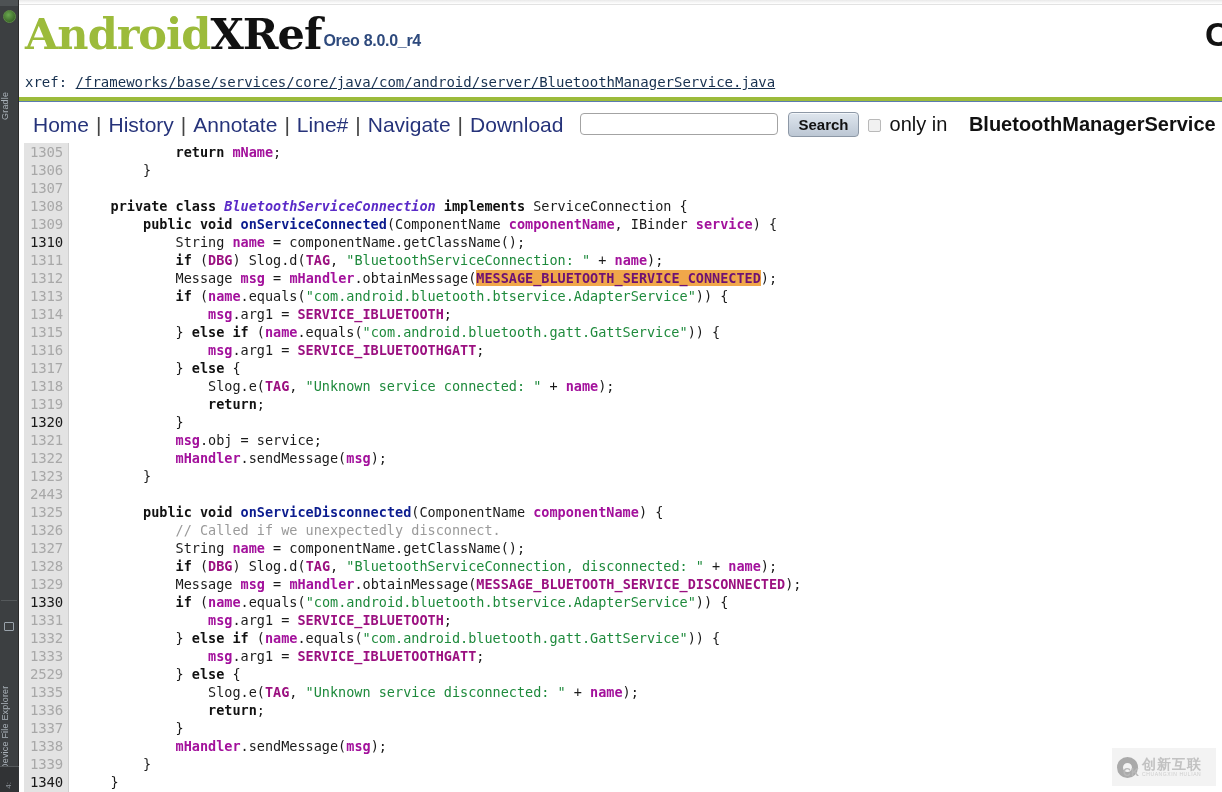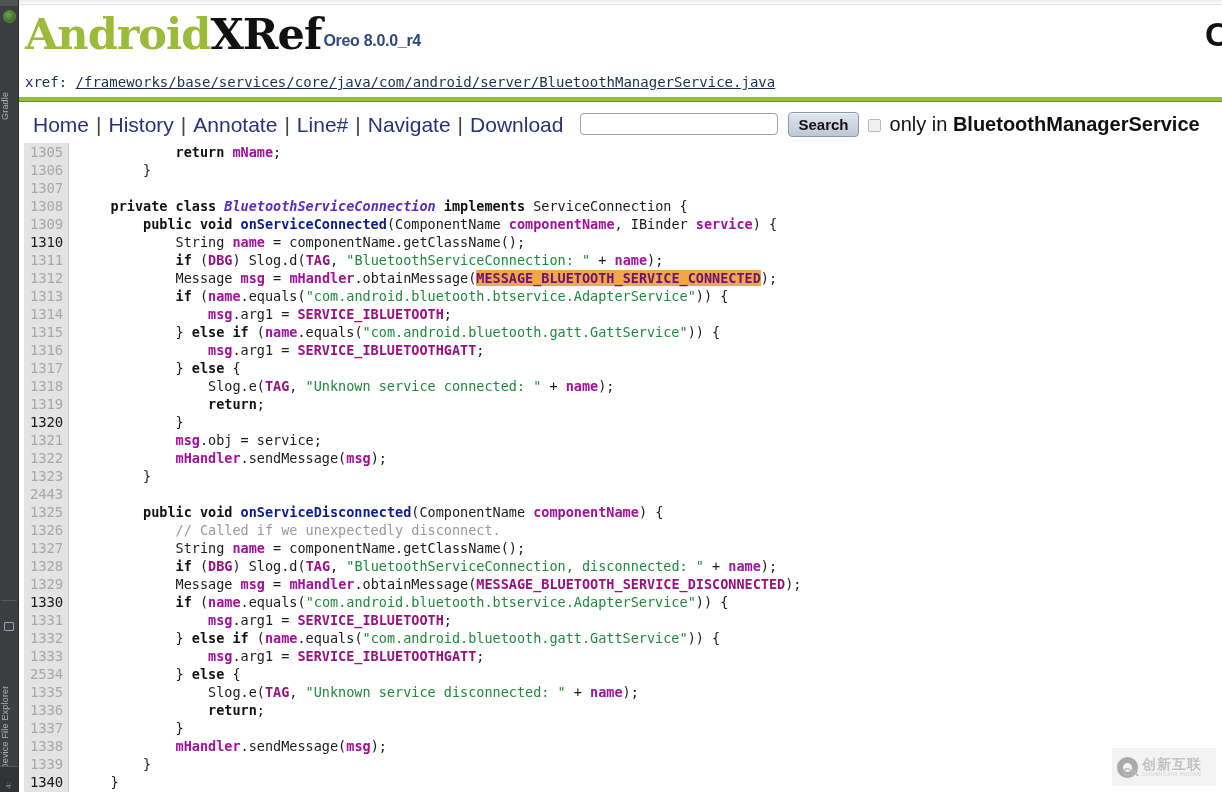--- a/index.html
+++ b/index.html
@@ -143,7 +143,7 @@
     margin-left: 9px; font-size: 20px; color: #111;
     font-family: "Liberation Sans", sans-serif;
   }
-  .only-text b { font-weight: bold; }
+  .only-text b { font-weight: bold; margin-left: 16px; }
 
   
   .listing {

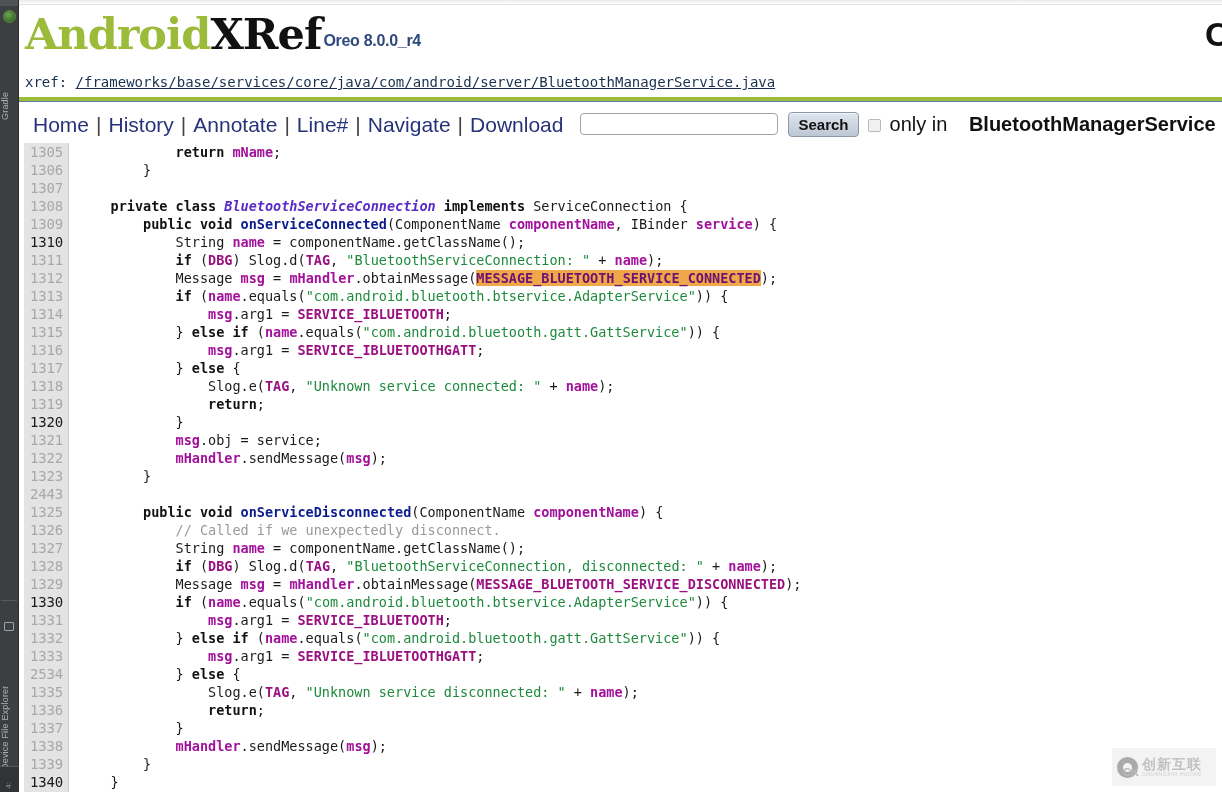--- a/index.html
+++ b/index.html
@@ -290,7 +290,7 @@
           <div class="line"><span class="lno">1331</span><span class="src"><span class="pnc">                </span><span class="var">msg</span><span class="pnc">.arg1 = </span><span class="cst">SERVICE_IBLUETOOTH</span><span class="pnc">;</span></span></div>
           <div class="line"><span class="lno">1332</span><span class="src"><span class="pnc">            } </span><span class="kw">else if</span><span class="pnc"> (</span><span class="var">name</span><span class="pnc">.equals(</span><span class="str">"com.android.bluetooth.gatt.GattService"</span><span class="pnc">)) {</span></span></div>
           <div class="line"><span class="lno">1333</span><span class="src"><span class="pnc">                </span><span class="var">msg</span><span class="pnc">.arg1 = </span><span class="cst">SERVICE_IBLUETOOTHGATT</span><span class="pnc">;</span></span></div>
-          <div class="line"><span class="lno">2534</span><span class="src"><span class="pnc">            } </span><span class="kw">else</span><span class="pnc"> {</span></span></div>
+          <div class="line"><span class="lno">2529</span><span class="src"><span class="pnc">            } </span><span class="kw">else</span><span class="pnc"> {</span></span></div>
           <div class="line"><span class="lno">1335</span><span class="src"><span class="pnc">                Slog.e(</span><span class="cst">TAG</span><span class="pnc">, </span><span class="str">"Unknown service disconnected: "</span><span class="pnc"> + </span><span class="var">name</span><span class="pnc">);</span></span></div>
           <div class="line"><span class="lno">1336</span><span class="src"><span class="pnc">                </span><span class="kw">return</span><span class="pnc">;</span></span></div>
           <div class="line"><span class="lno">1337</span><span class="src"><span class="pnc">            }</span></span></div>

